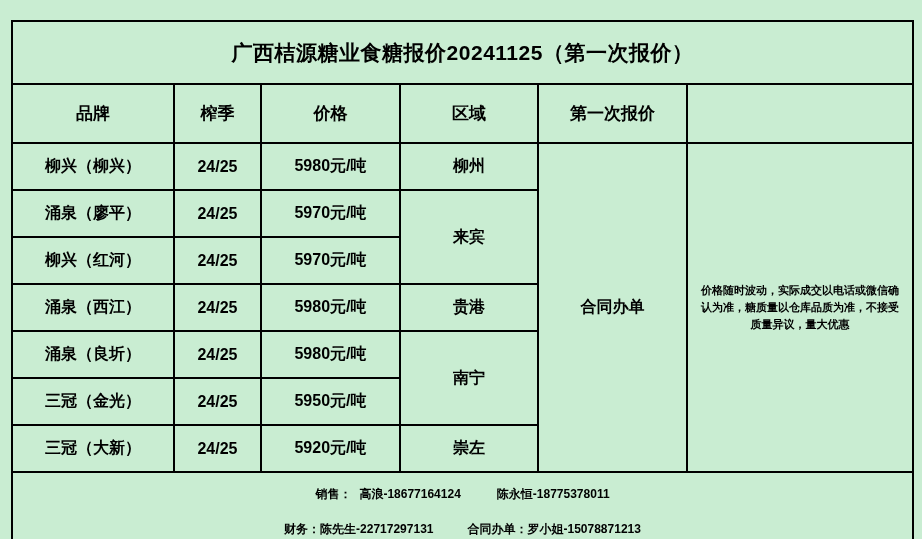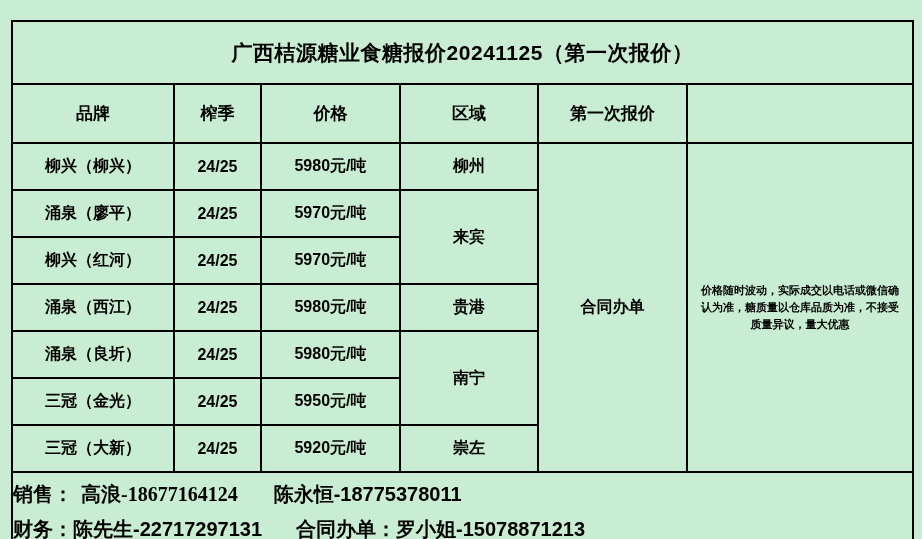--- a/index.html
+++ b/index.html
@@ -58,7 +58,8 @@
     height: 35px;
     display: flex;
     align-items: center;
-    font-size: 20px;
+    justify-content: center;
+    font-size: 12px;
   }
   .gap-sm { margin-left: 8px; font-family: Liberation Serif, serif; }
   .gap-md { margin-left: 36px; }

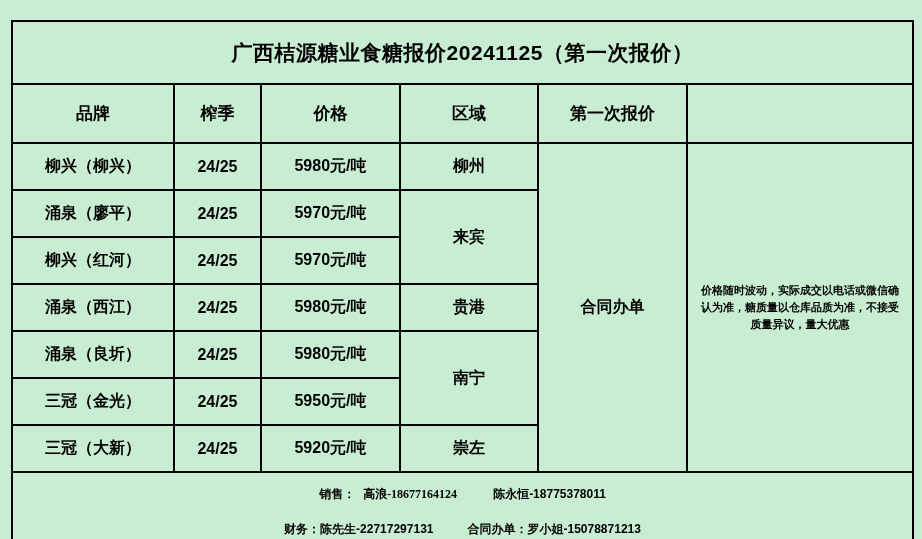--- a/index.html
+++ b/index.html
@@ -61,7 +61,7 @@
     justify-content: center;
     font-size: 12px;
   }
-  .gap-sm { margin-left: 8px; font-family: Liberation Serif, serif; }
+  .gap-sm { margin-left: 8px; }
   .gap-md { margin-left: 36px; }
   .gap-lg { margin-left: 34px; }
 </style>

